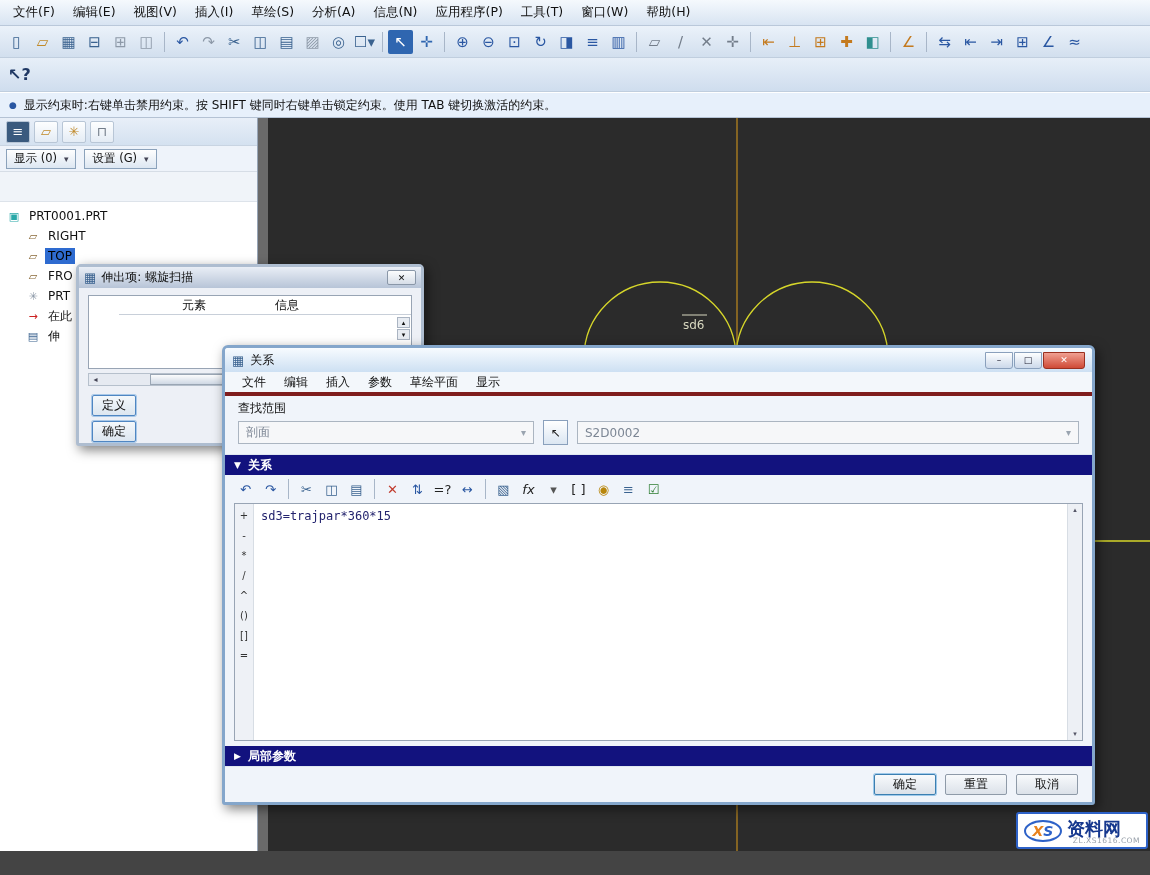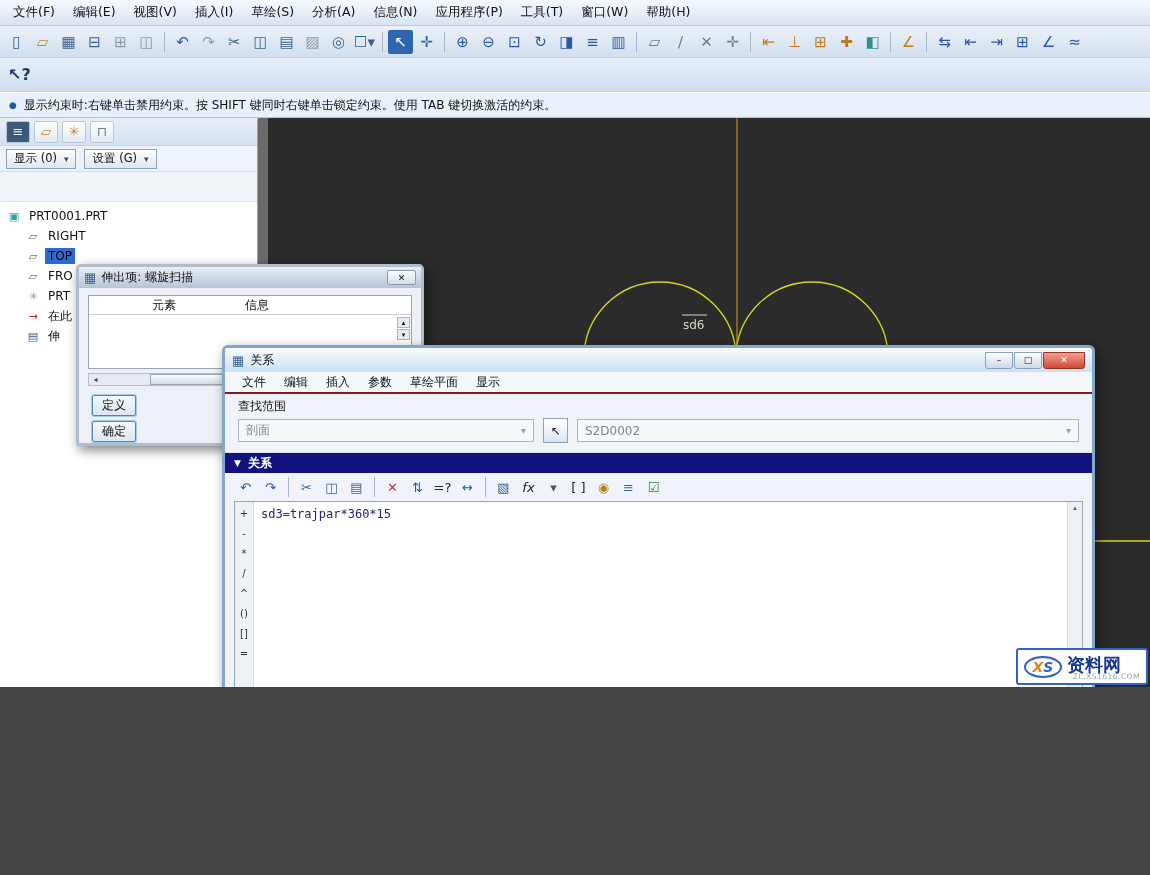--- a/index.html
+++ b/index.html
@@ -5,7 +5,7 @@
   *{margin:0;padding:0;box-sizing:border-box;}
   html,body{background:#444;}
   body{font-family:"DejaVu Sans","Liberation Sans",sans-serif;}
-  .screen{position:relative;width:1150px;height:687px;background:#d6e2f0;overflow:hidden;font-size:12px;color:#111;}
+  .screen{position:relative;width:1150px;height:851px;background:#d6e2f0;overflow:hidden;font-size:12px;color:#111;}
 
   
   .menubar{position:absolute;left:0;top:0;width:100%;height:26px;background:linear-gradient(#f5f9fd,#d8e4f2);border-bottom:1px solid #bac8da;display:flex;align-items:center;padding:0 4px;}

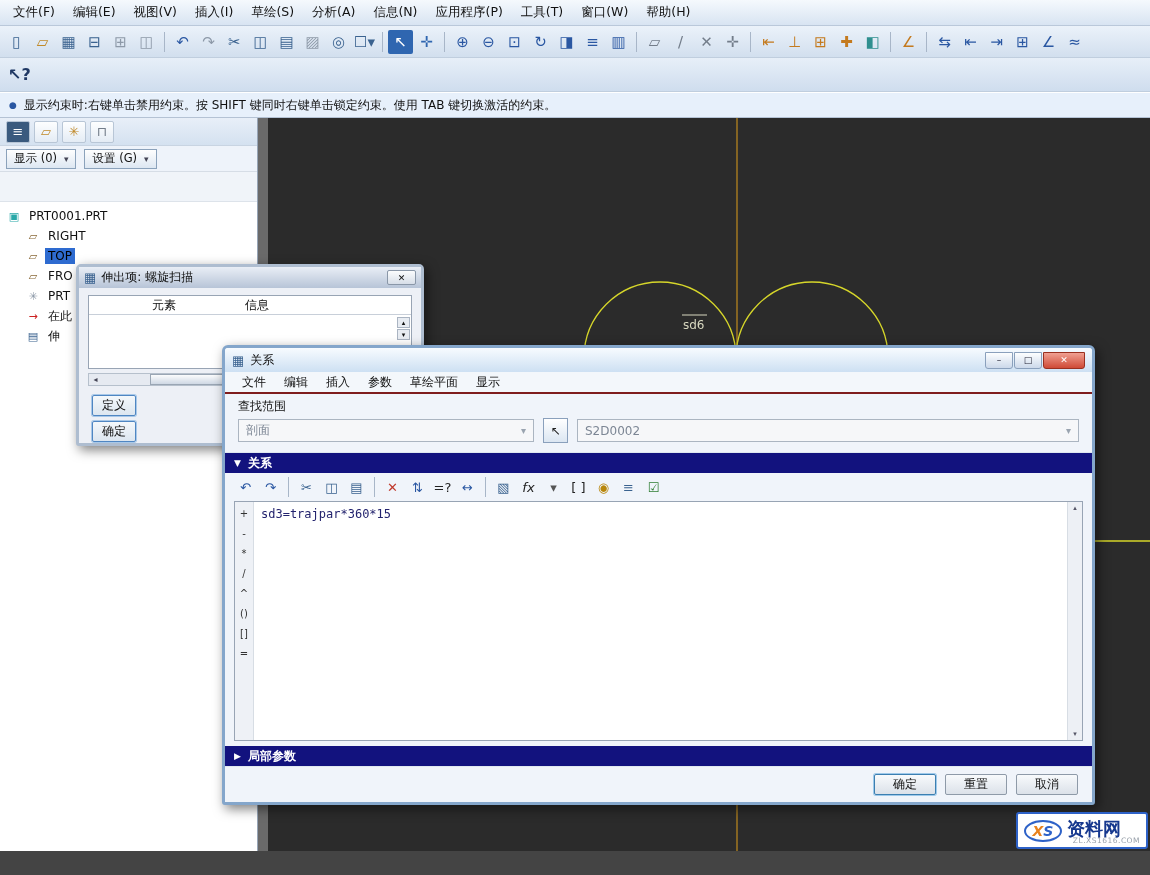--- a/index.html
+++ b/index.html
@@ -45,7 +45,7 @@
   .dlg1-title{height:21px;background:linear-gradient(#e9eef6,#b7c4d7);display:flex;align-items:center;gap:5px;padding:0 5px;font-size:12px;}
   .d1-close{margin-left:auto;width:29px;height:15px;border:1px solid #8a97a8;background:linear-gradient(#fbfcfd,#d7dee8);display:flex;align-items:center;justify-content:center;font-size:9px;border-radius:2px;}
   .d1-table{position:relative;margin:7px 9px 4px;height:74px;background:#fff;border:1px solid #98a4b4;overflow:hidden;}
-  .d1-head{display:flex;height:19px;border-bottom:1px solid #c8cfd9;align-items:center;font-size:12px;}
+  .d1-head{display:flex;height:19px;border-bottom:1px solid #c8cfd9;align-items:center;font-size:12px;margin-left:30px;}
   .d1-head .h1{width:150px;text-align:center;}
   .d1-head .h2{flex:1;text-align:left;padding-left:6px;}
   .d1-row{display:flex;height:16px;align-items:center;font-size:11.5px;}

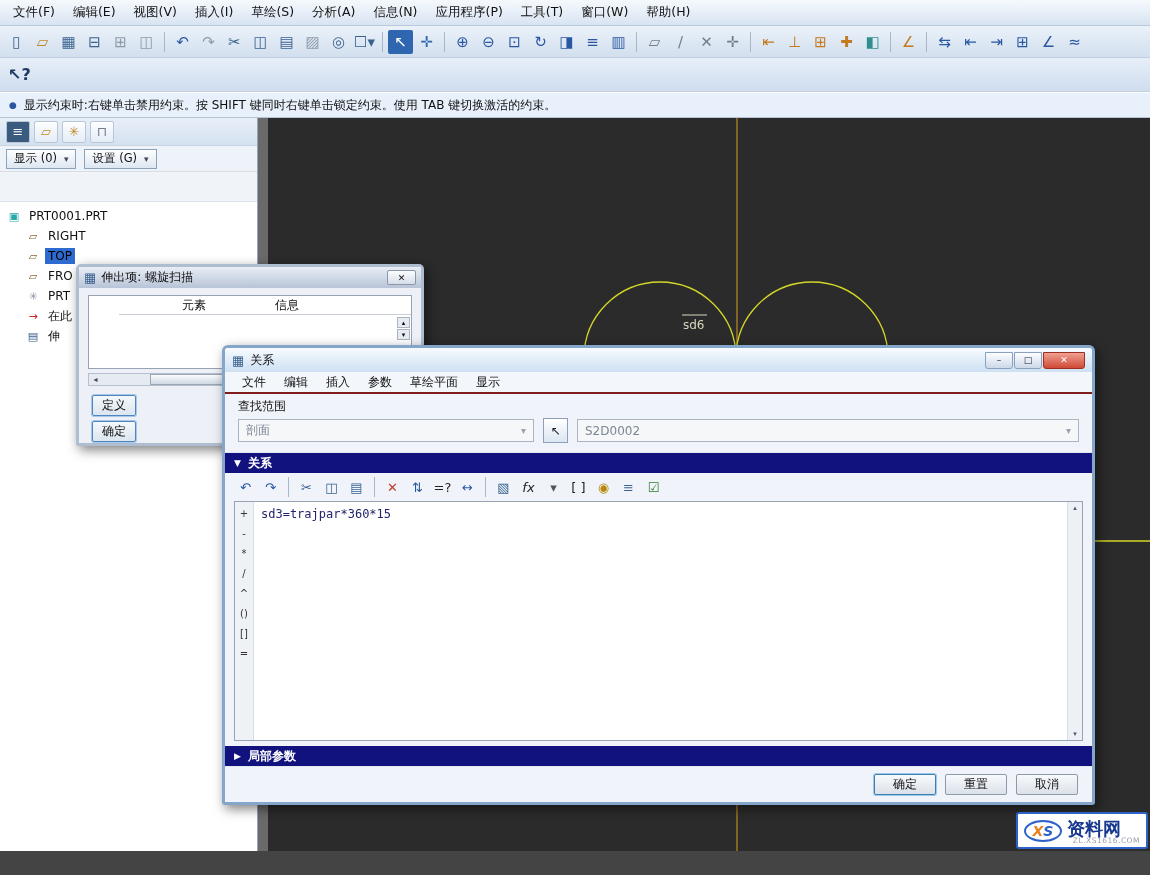--- a/index.html
+++ b/index.html
@@ -67,7 +67,7 @@
   .win-btns{margin-left:auto;display:flex;gap:1px;}
   .win-btn{width:28px;height:17px;display:flex;align-items:center;justify-content:center;font-size:9px;border:1px solid #8aa0bc;background:linear-gradient(#fdfeff,#ccd9ea);border-radius:0 0 3px 3px;color:#223;}
   .win-btn.close{width:42px;background:linear-gradient(#f0a092,#cf4a36);color:#fff;border-color:#9a3020;}
-  .dlg2-menu{height:22px;display:flex;align-items:center;padding:10px 8px;background:#f3f7fb;border-bottom:2px solid #7f1d1d;flex:0 0 auto;}
+  .dlg2-menu{height:22px;display:flex;align-items:center;padding:10px 8px;background:#f3f7fb;border-bottom:4px solid #7f1d1d;flex:0 0 auto;}
   .dmi{padding:3px 9px;font-size:12px;}
   .lookin-label{padding:4px 13px 1px;font-size:12px;flex:0 0 auto;}
   .lookin-row{display:flex;gap:9px;padding:2px 13px 9px;align-items:center;flex:0 0 auto;border-bottom:1px solid #dfe7f0;}

